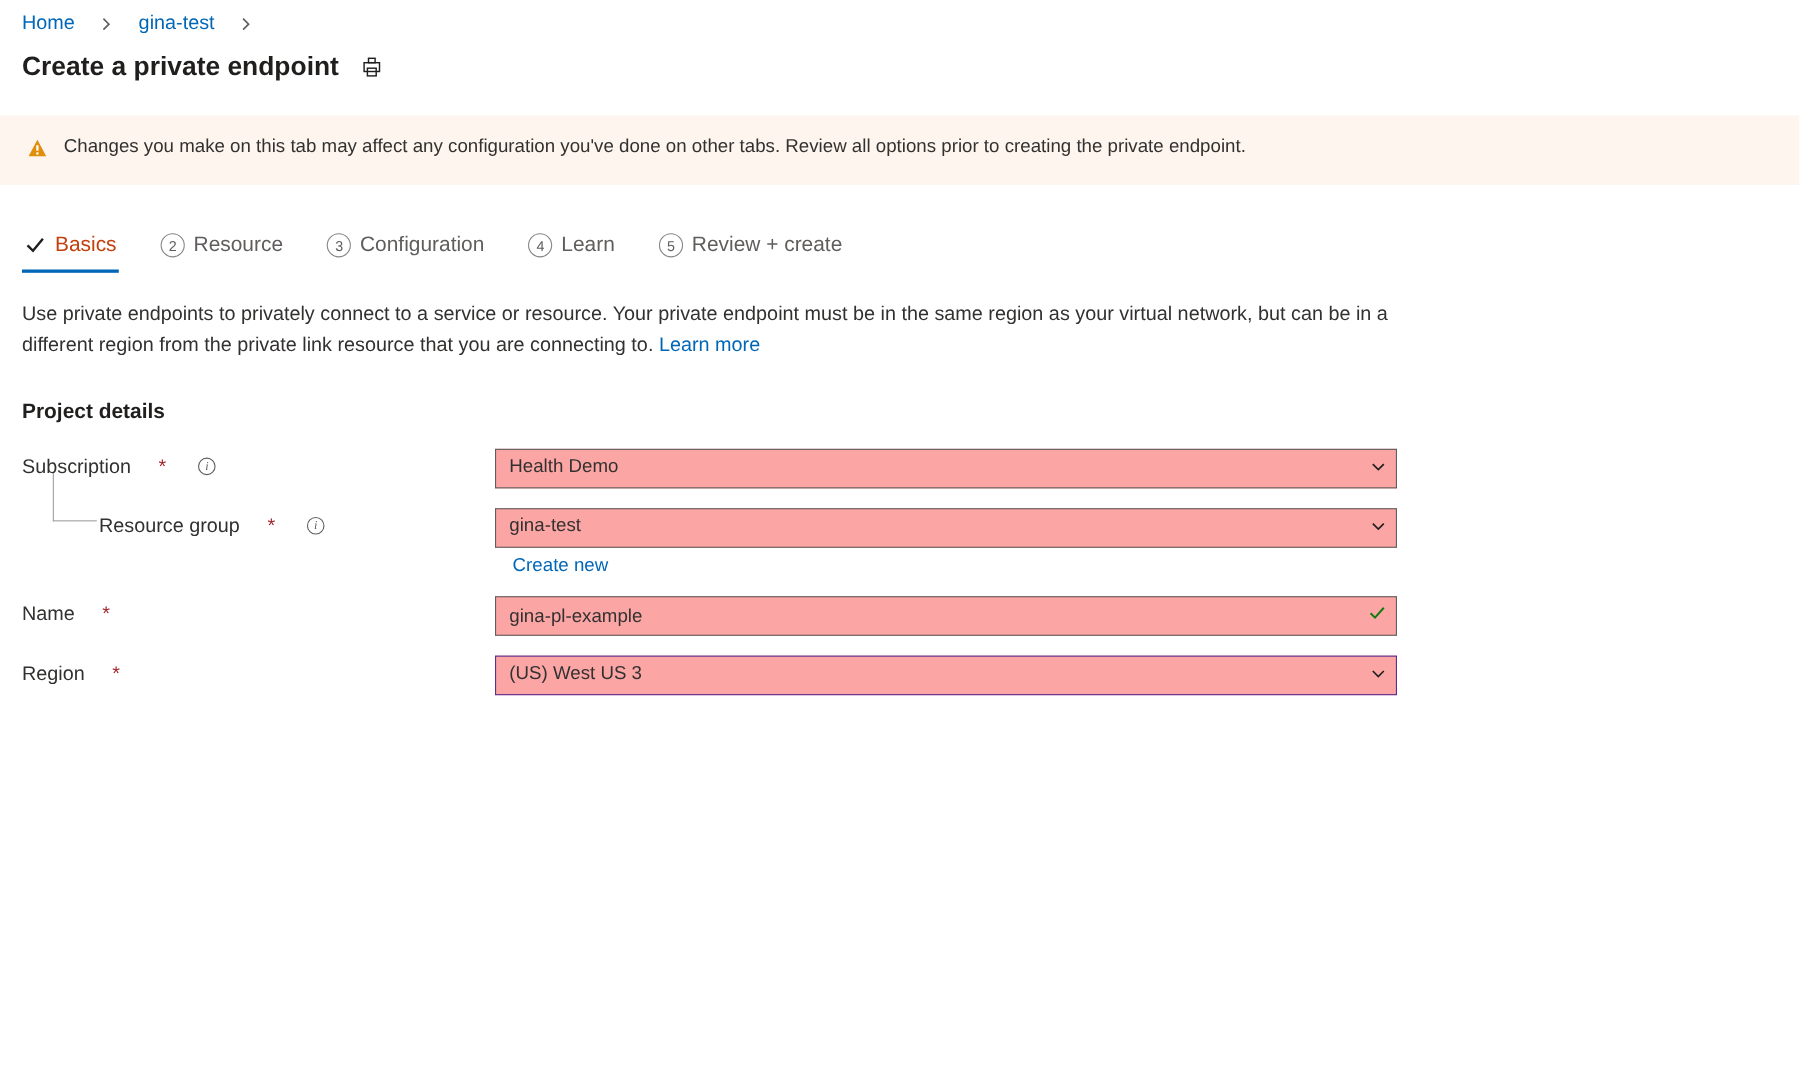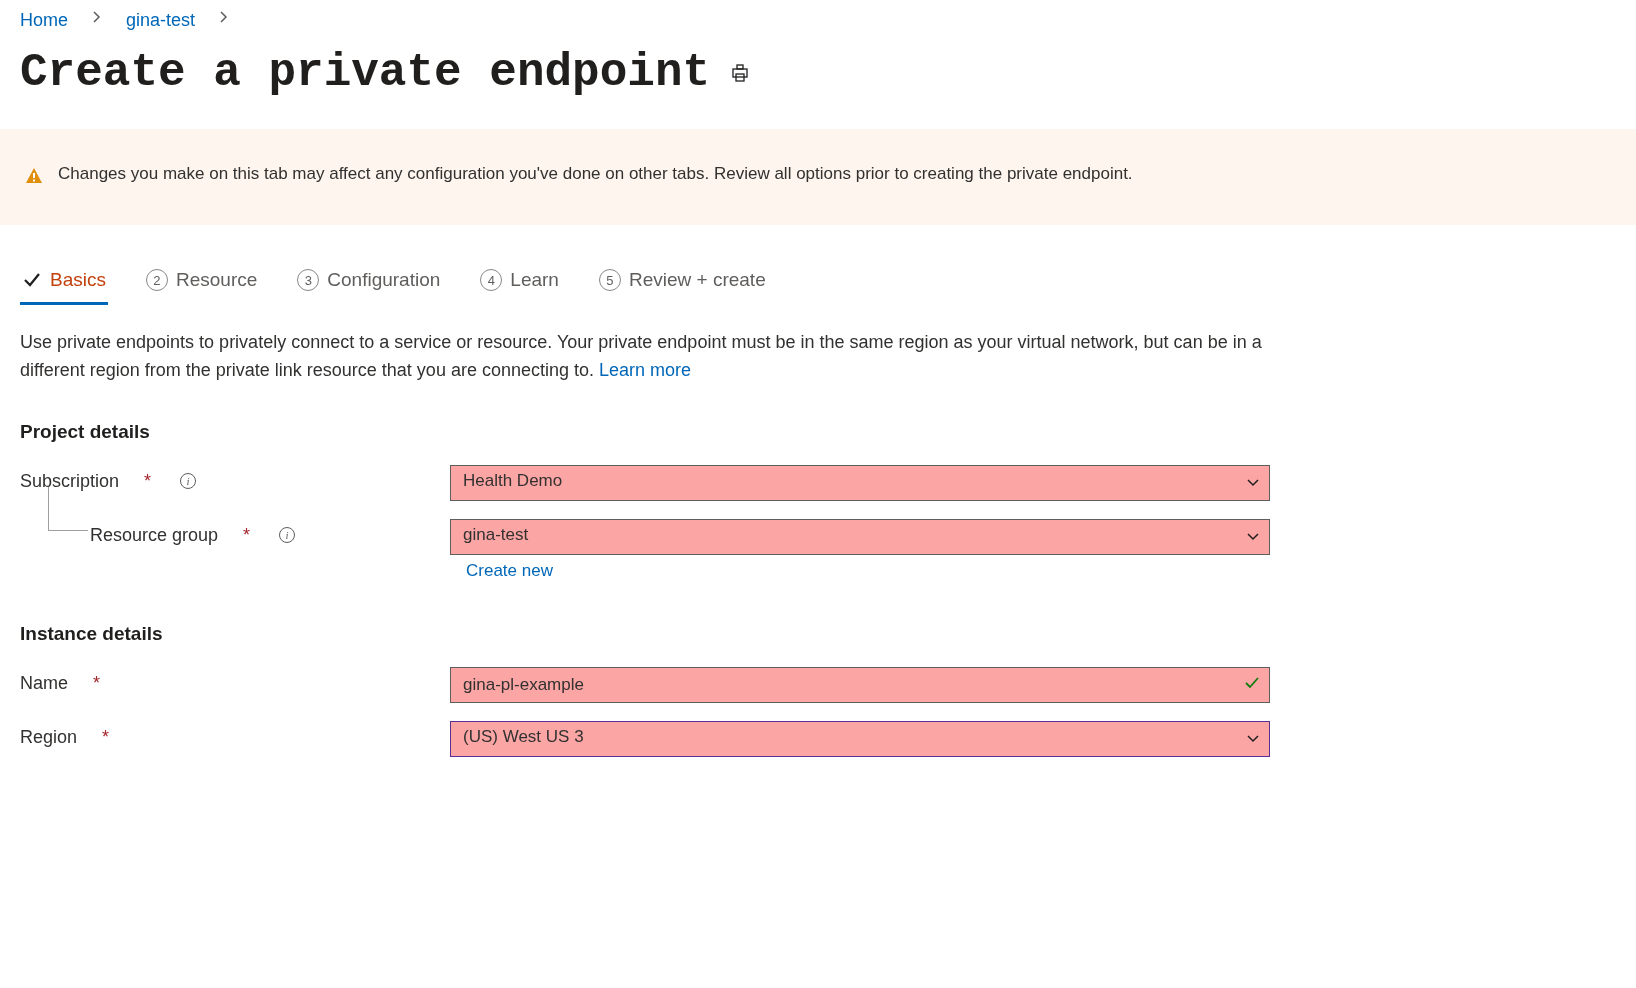--- a/index.html
+++ b/index.html
@@ -15,7 +15,7 @@
     }
     .breadcrumb {
       display: flex;
-      align-items: flex-start;
+      align-items: flex-end;
       gap: 24px;
       padding: 10px 0 16px 0;
       font-size: 18px;

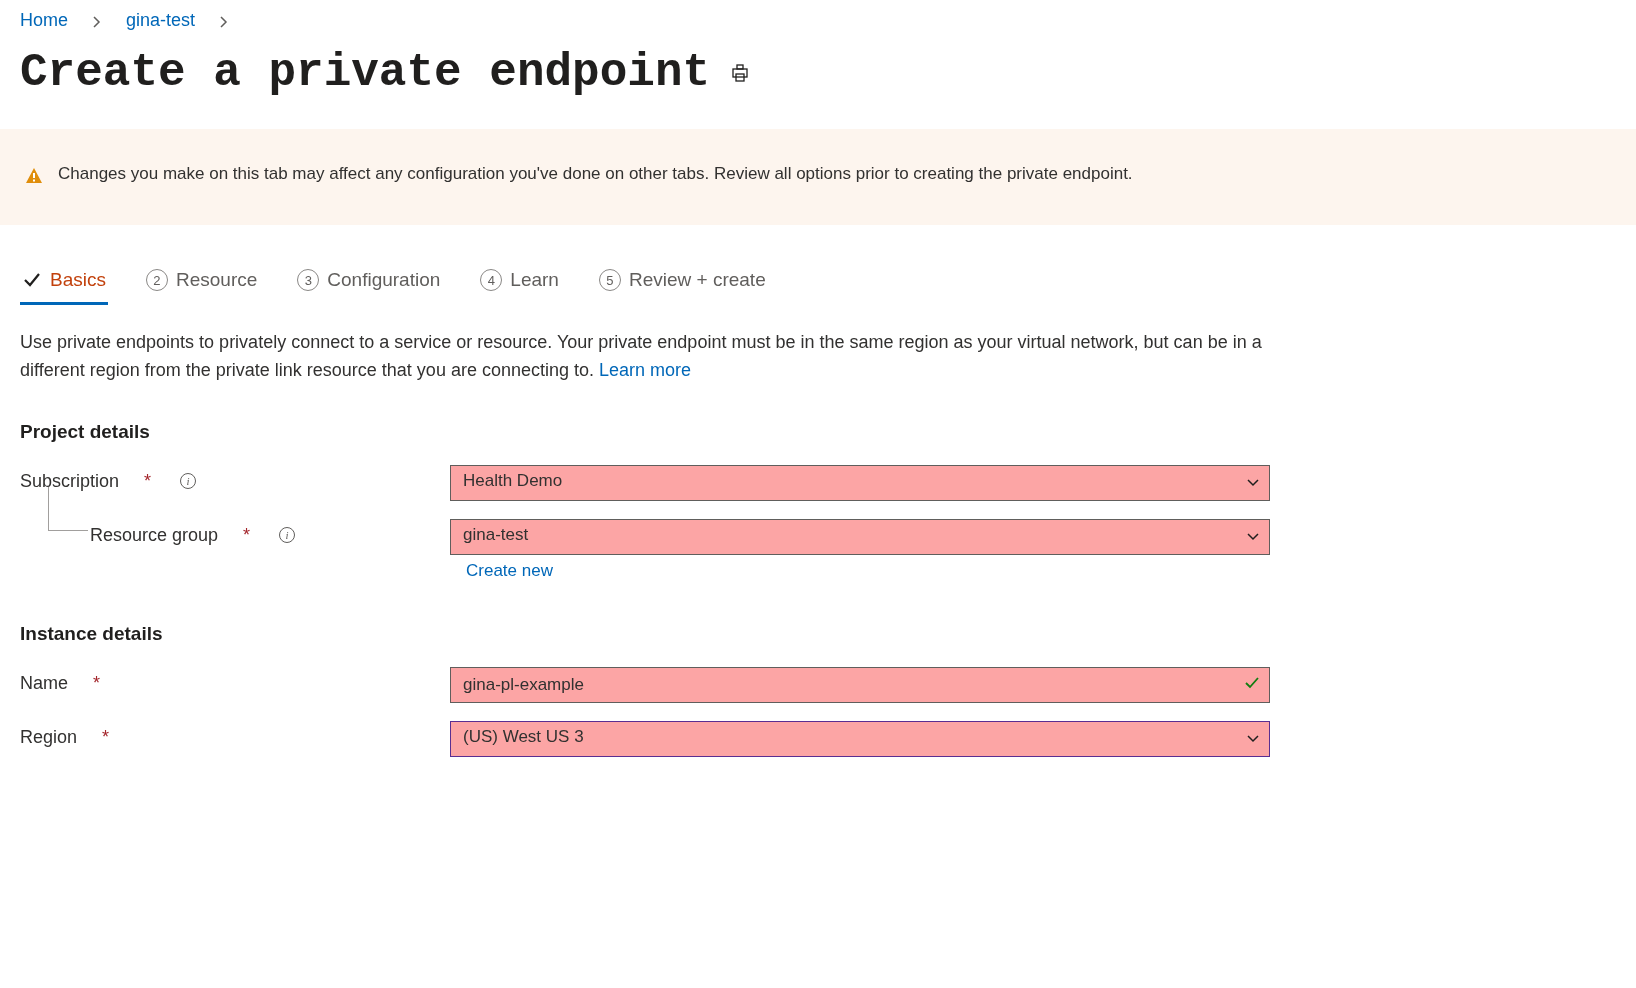--- a/index.html
+++ b/index.html
@@ -36,10 +36,9 @@
       margin-bottom: 30px;
     }
     .page-title {
-      font-size: 46px;
+      font-size: 24px;
       font-weight: 600;
       color: #201f1e;
-      font-family: Liberation Mono, monospace;
     }
     .print-icon {
       width: 20px;

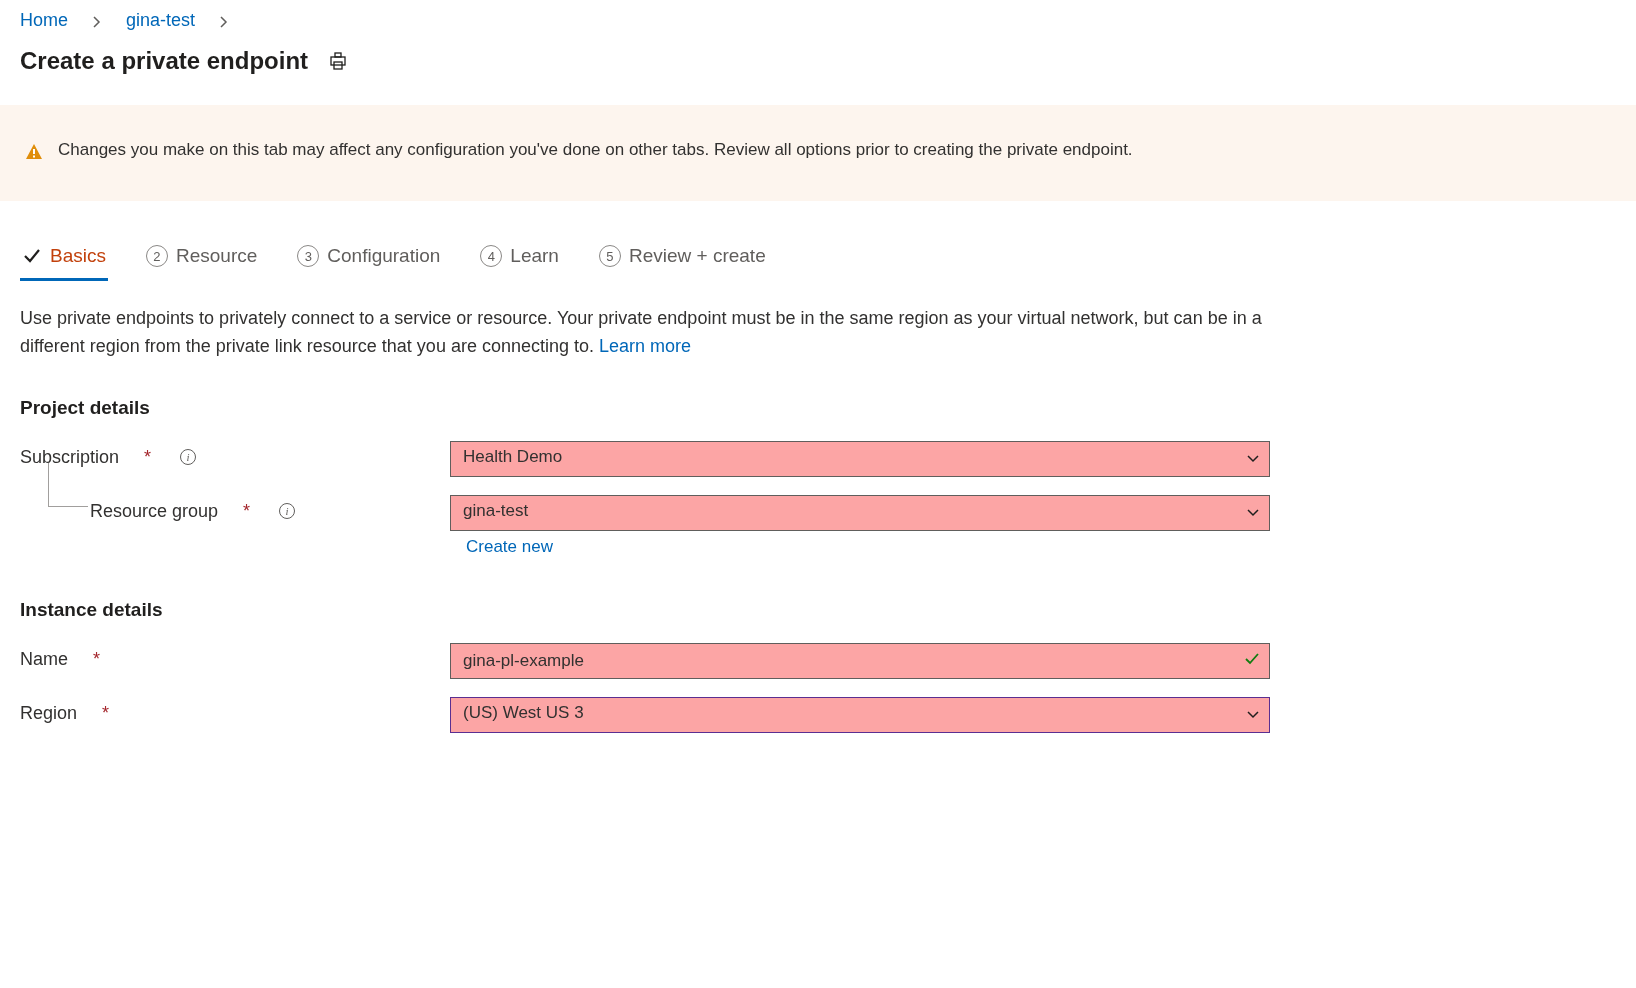--- a/index.html
+++ b/index.html
@@ -47,7 +47,7 @@
     }
     .warning-banner {
       background: #fdf5ee;
-      padding: 35px 24px;
+      padding: 18px 24px;
       display: flex;
       align-items: flex-start;
       gap: 14px;

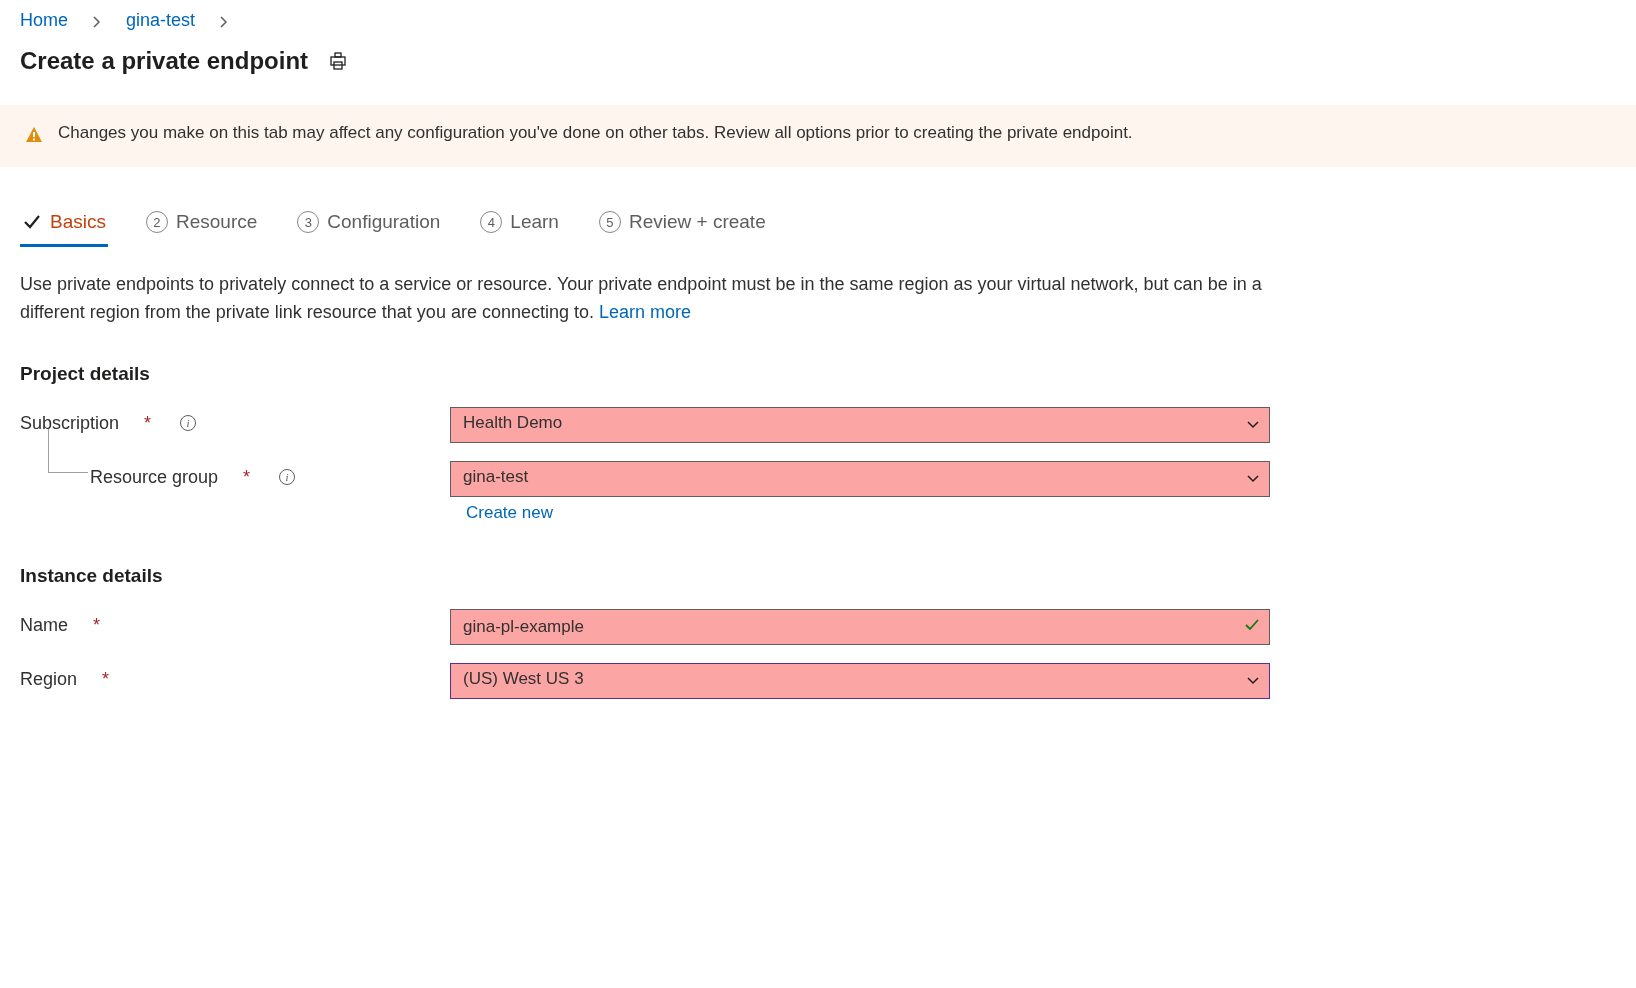--- a/index.html
+++ b/index.html
@@ -339,7 +339,6 @@
     </div>
   </div>
 
-  <h2 class="section-heading section-gap">Instance details</h2>
 
   <div class="form-row">
     <div class="form-label">

